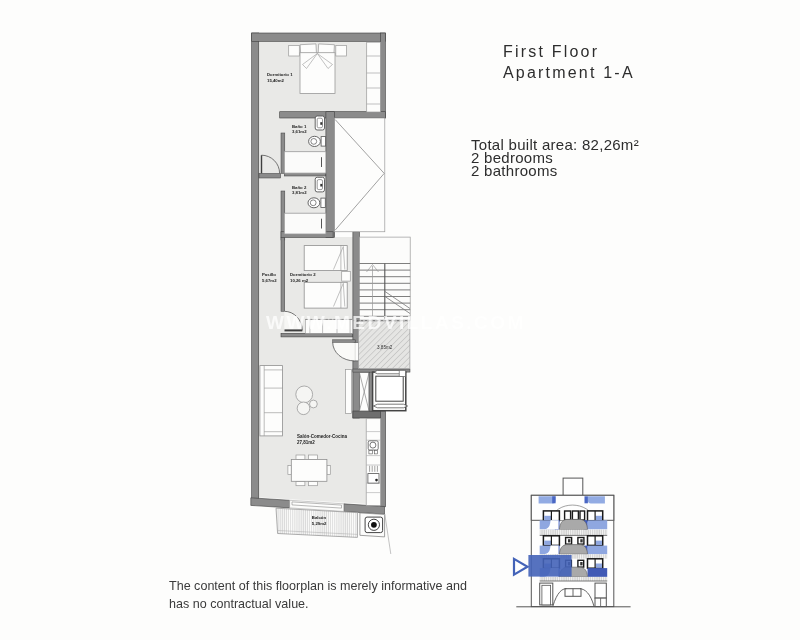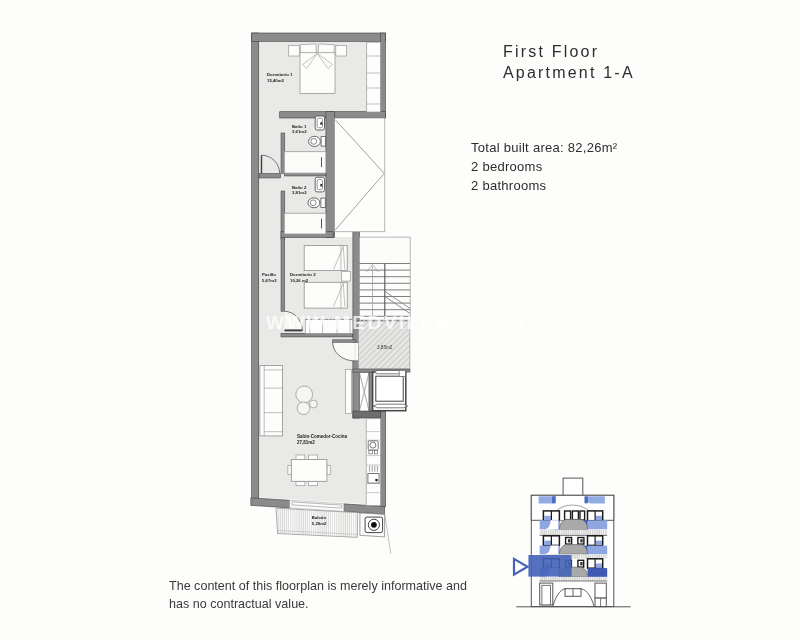--- a/index.html
+++ b/index.html
@@ -5,7 +5,7 @@
 html,body{margin:0;padding:0;background:#fdfdfc;width:800px;height:640px;overflow:hidden;}
 body{font-family:"Liberation Sans", sans-serif;position:relative;}
 .title{position:absolute;left:470px;top:42px;font-size:16px;letter-spacing:2.2px;color:#2d2d2d;line-height:20.6px;white-space:nowrap;margin-left:33px;}
-.details{position:absolute;left:471px;top:138px;font-size:13px;letter-spacing:0.28px;color:#2d2d2d;line-height:19px;white-space:nowrap;}
+.details{position:absolute;left:471px;top:138px;font-size:15px;letter-spacing:0.28px;color:#2d2d2d;line-height:13px;white-space:nowrap;}
 .disclaimer{position:absolute;left:169px;top:577px;font-size:13.5px;color:#3a3a3a;line-height:17.5px;transform:scaleX(0.93);transform-origin:left top;white-space:nowrap;}
 .wm{position:absolute;left:266px;top:312px;font-size:19px;font-weight:bold;letter-spacing:2.5px;color:rgba(255,255,255,0.75);white-space:nowrap;}
 </style>

